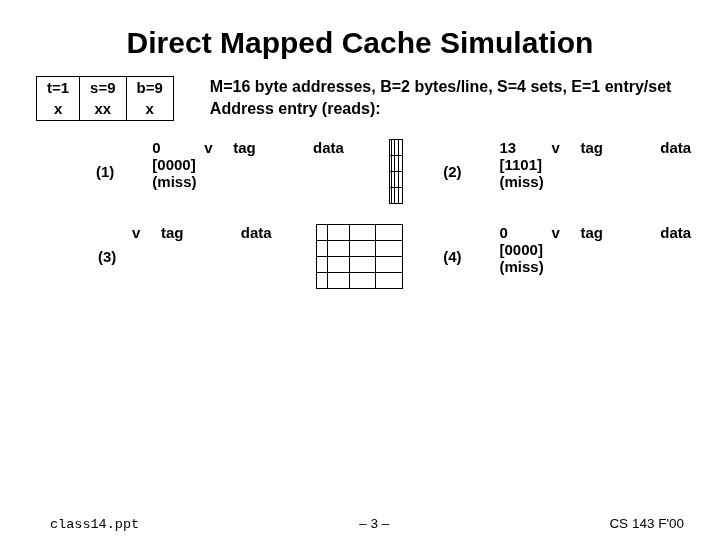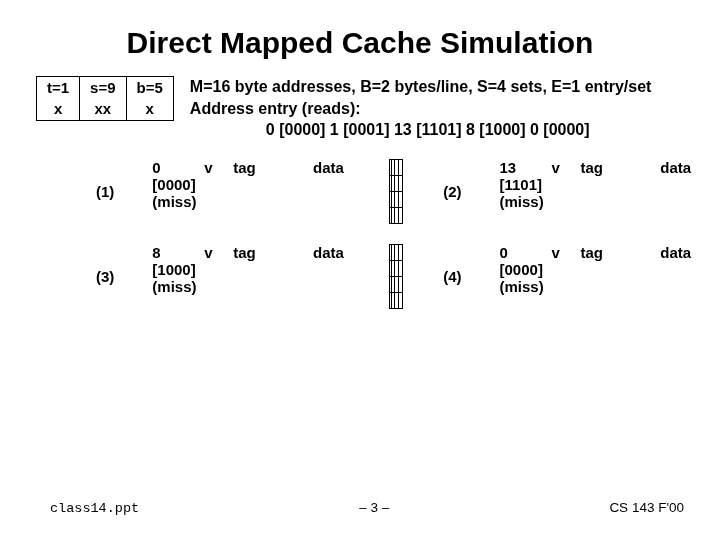--- a/index.html
+++ b/index.html
@@ -19,7 +19,7 @@
     padding-top: 26px;
   }
   .content { position: relative; padding: 16px 28px 0 36px; }
-  .top-row { display: flex; align-items: flex-start; gap: 16px; }
+  .top-row { display: flex; align-items: flex-start; gap: 36px; }
 
   
   .bits {

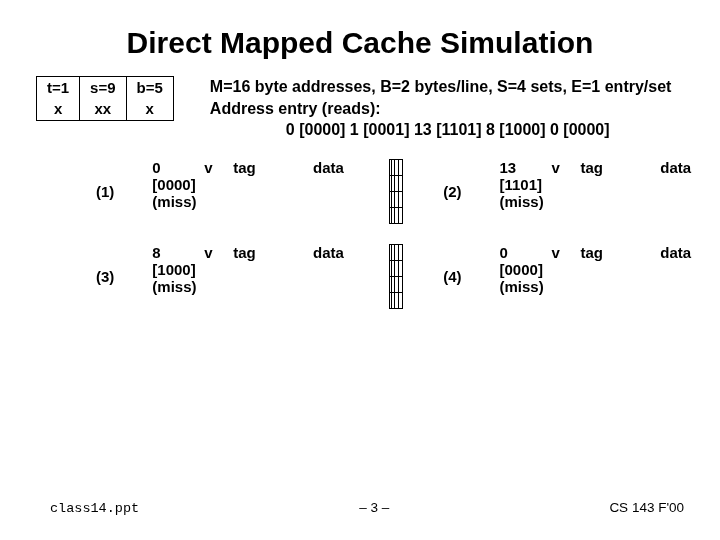--- a/index.html
+++ b/index.html
@@ -116,7 +116,7 @@
           <tr>
         <td>t=1</td>
         <td>s=9</td>
-        <td>b=5</td>
+        <td>b=9</td>
       </tr>
       <tr>
         <td>x</td>

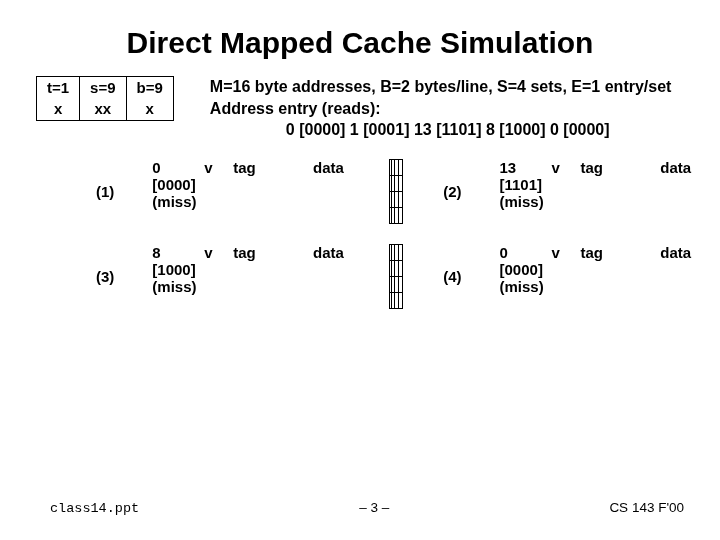--- a/index.html
+++ b/index.html
@@ -129,7 +129,6 @@
     <div class="params">
       <div>M=16 byte addresses, B=2 bytes/line, S=4 sets, E=1 entry/set</div>
       <div>Address entry (reads):</div>
-      <div class="indent">0 [0000] 1 [0001] 13 [1101] 8 [1000] 0 [0000]</div>
     </div>
   </div>
 

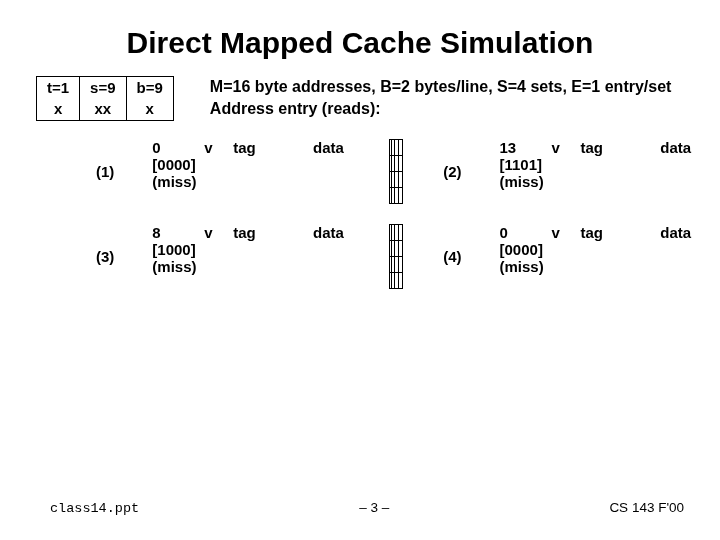--- a/index.html
+++ b/index.html
@@ -217,7 +217,6 @@
     <div class="cache-block">
       <div class="state-num">(3)</div>
       <div class="cache-wrap">
-        <div class="cache-heading">8 [1000] (miss)</div>
         <div class="col-labels">
           <span class="cl-v">v</span>
           <span class="cl-tag">tag</span>

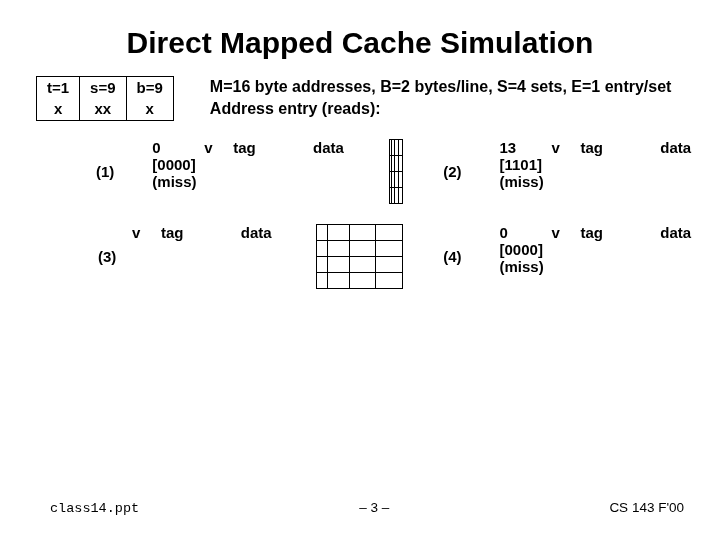--- a/index.html
+++ b/index.html
@@ -91,7 +91,7 @@
 
   .footer {
     position: absolute;
-    bottom: 24px;
+    bottom: 8px;
     left: 0;
     width: 100%;
     display: flex;

